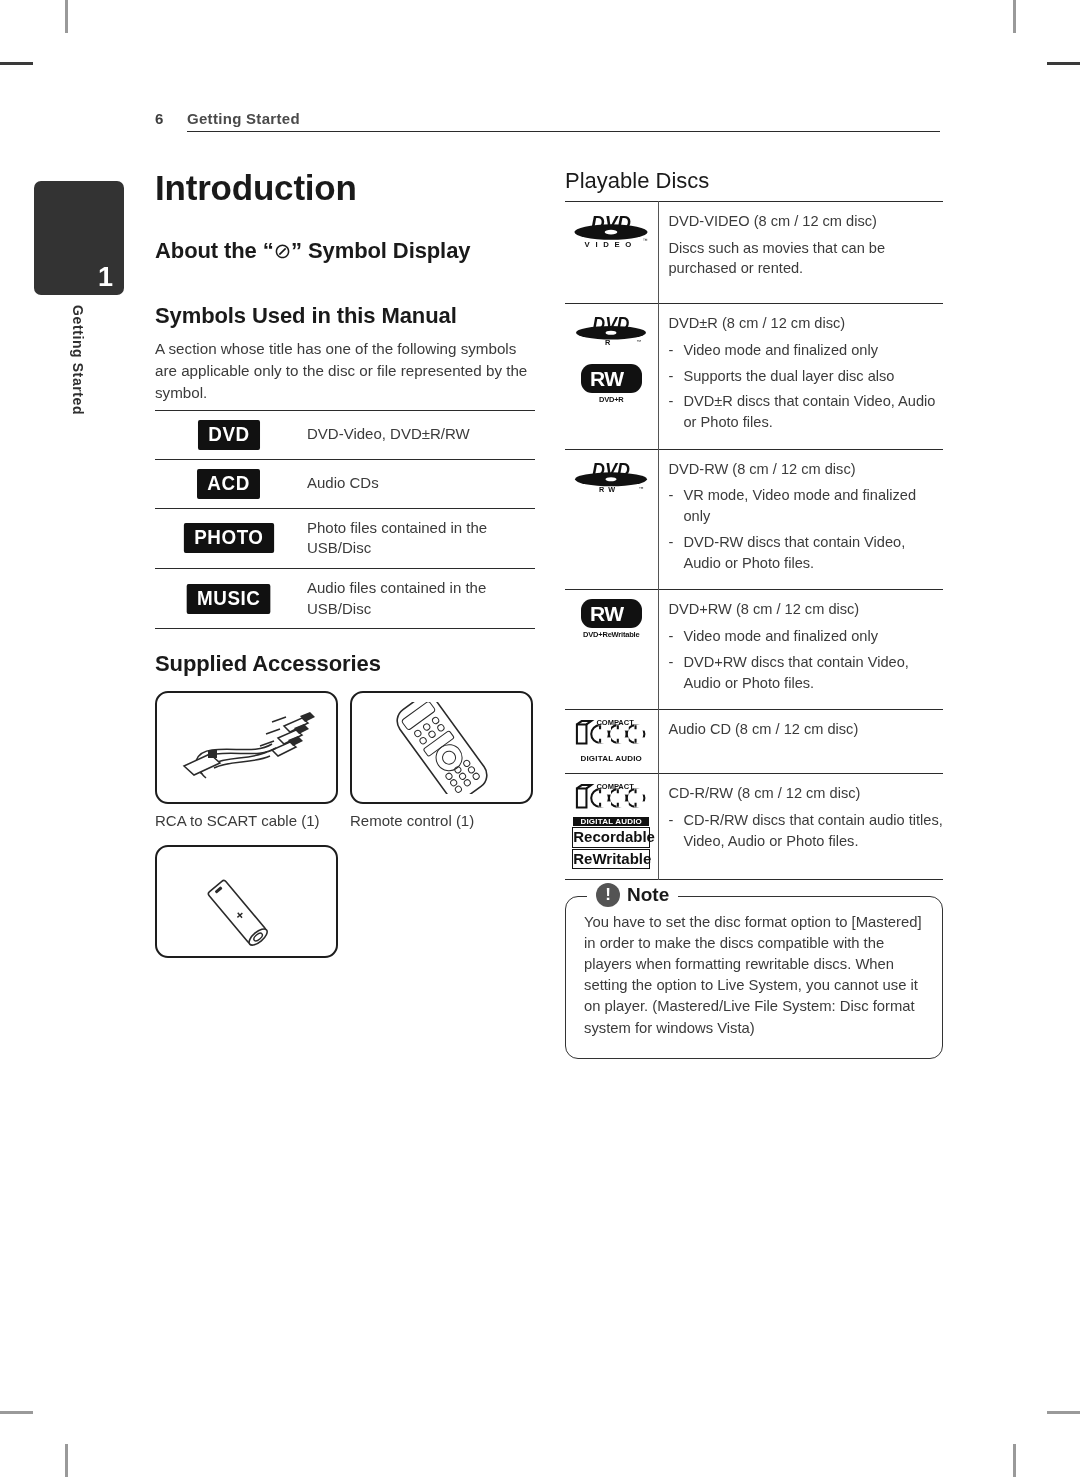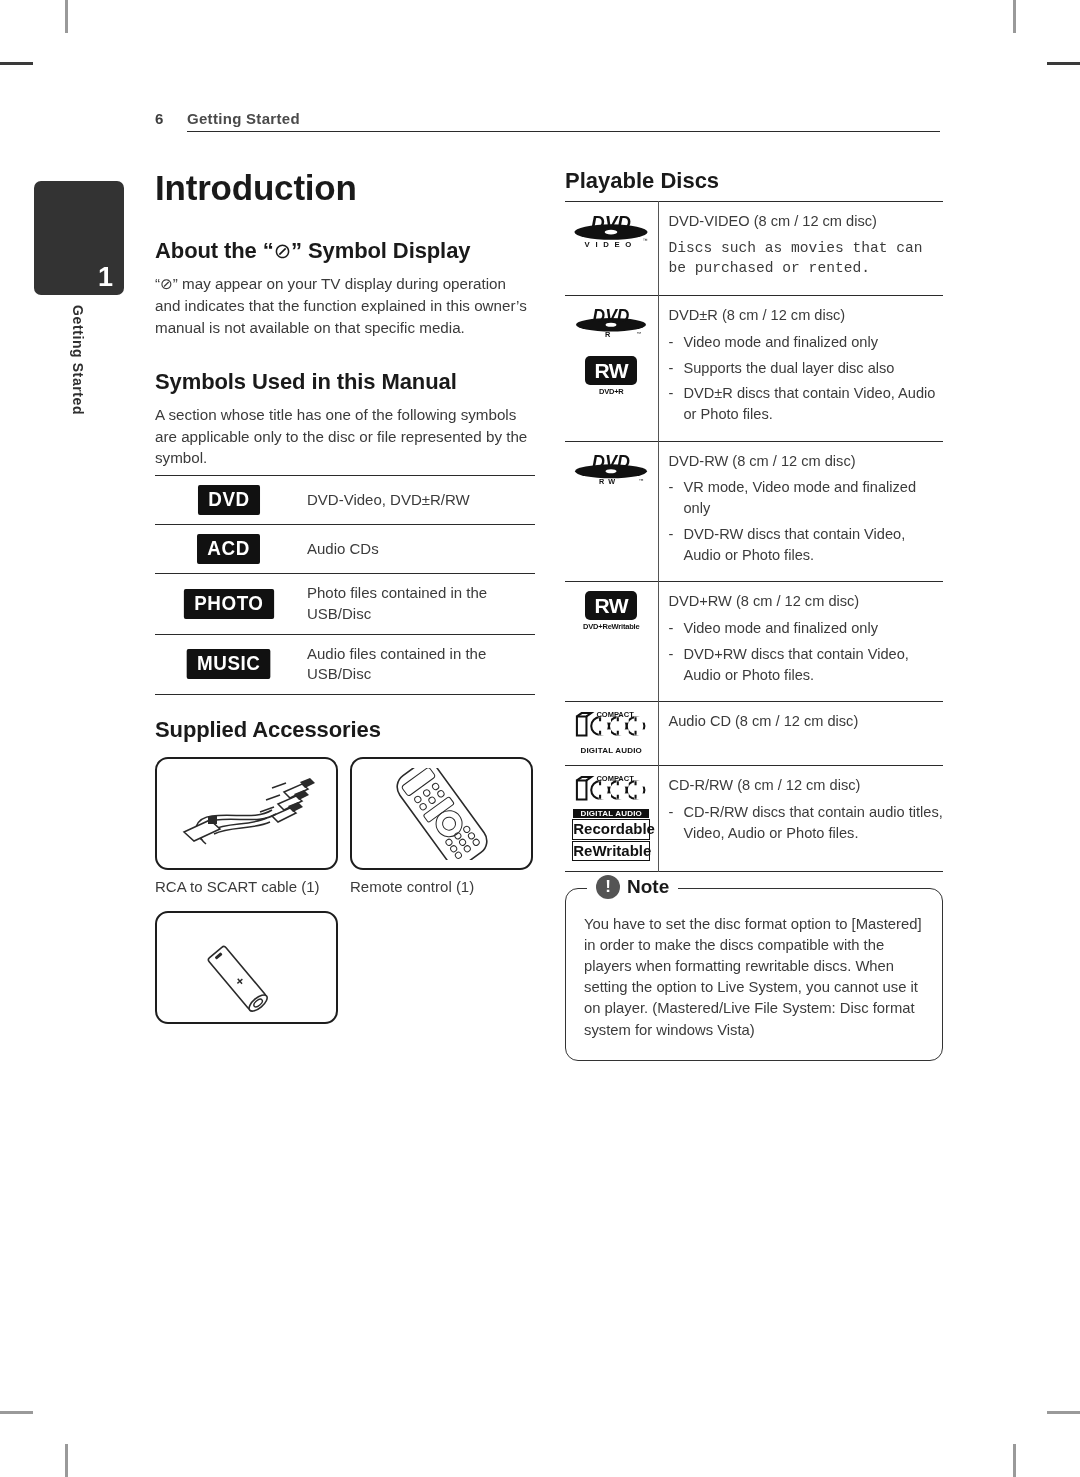--- a/index.html
+++ b/index.html
@@ -74,7 +74,7 @@
     letter-spacing: -.1px; margin-bottom: 9px;
   }
   h2.sec-right {
-    font-size: 22px; font-weight: 700; color: #1a1a1a;
+    font-size: 22px; font-weight: 400; color: #1a1a1a;
     margin-bottom: 7px;
   }
   p.body {

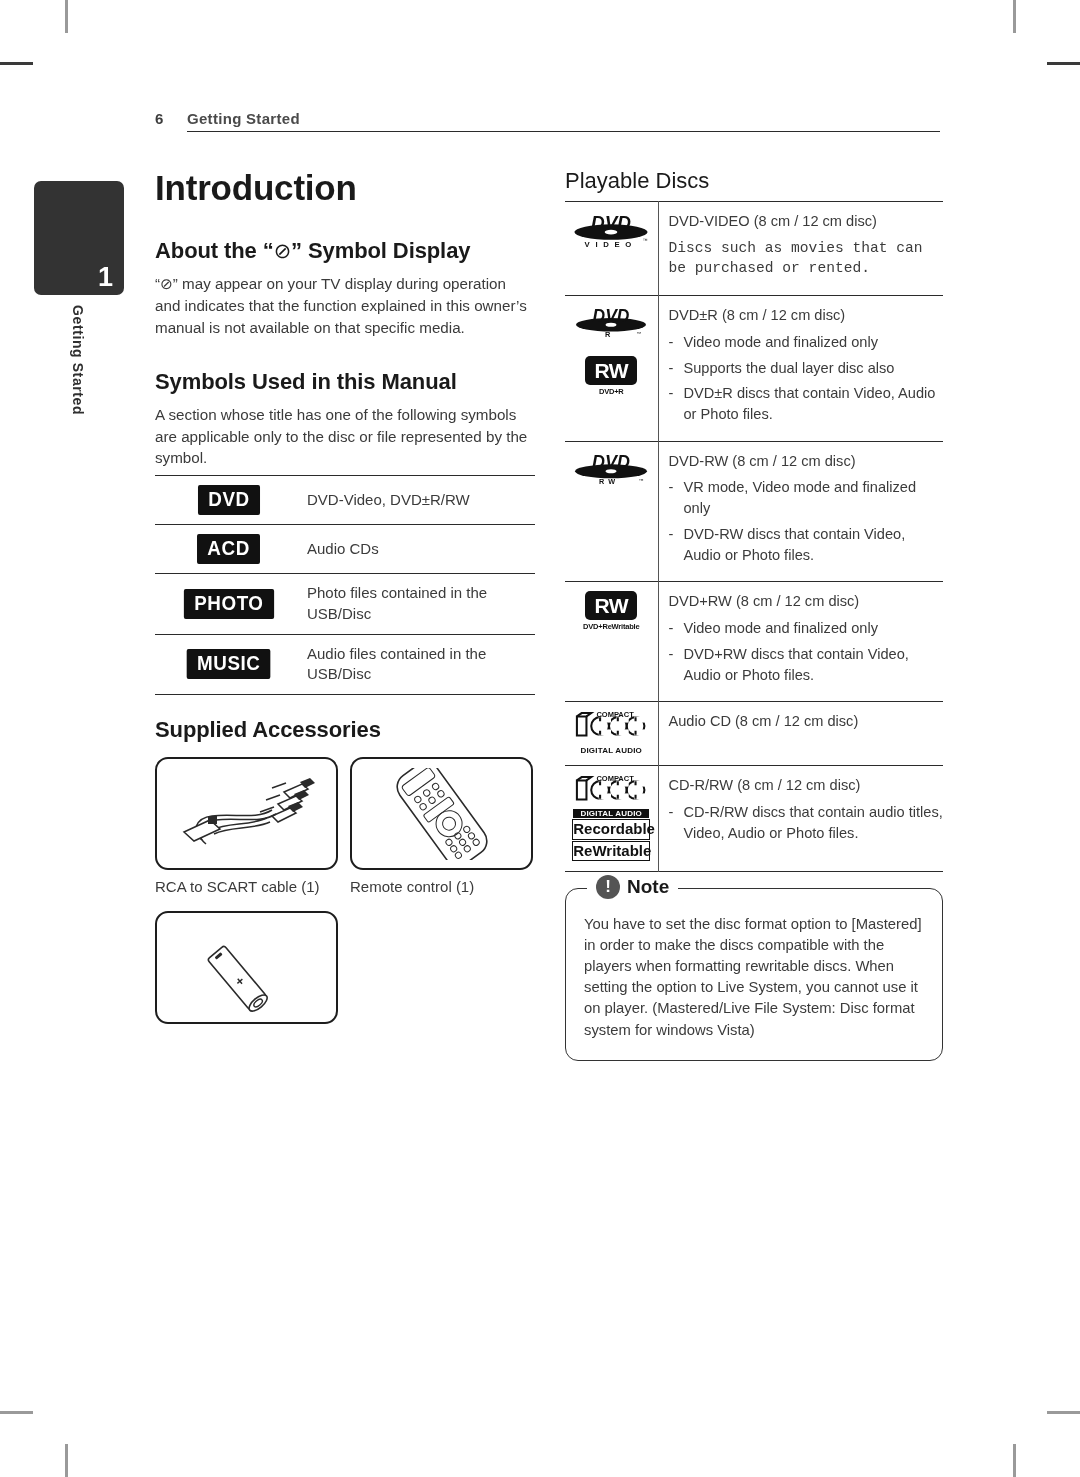--- a/index.html
+++ b/index.html
@@ -141,7 +141,7 @@
     font-size: 14.6px; line-height: 1.42; color: #3b3b3b;
   }
   .pd-title { margin-bottom: 6px; }
-  .pd-sub { margin-bottom: 5px; font-family: Liberation Mono, monospace; }
+  .pd-sub { margin-bottom: 13px; }
   .pd-li { display: flex; margin-bottom: 5px; }
   .pd-li .dash { width: 15px; flex: none; }
   .pd-li .txt { flex: 1; }

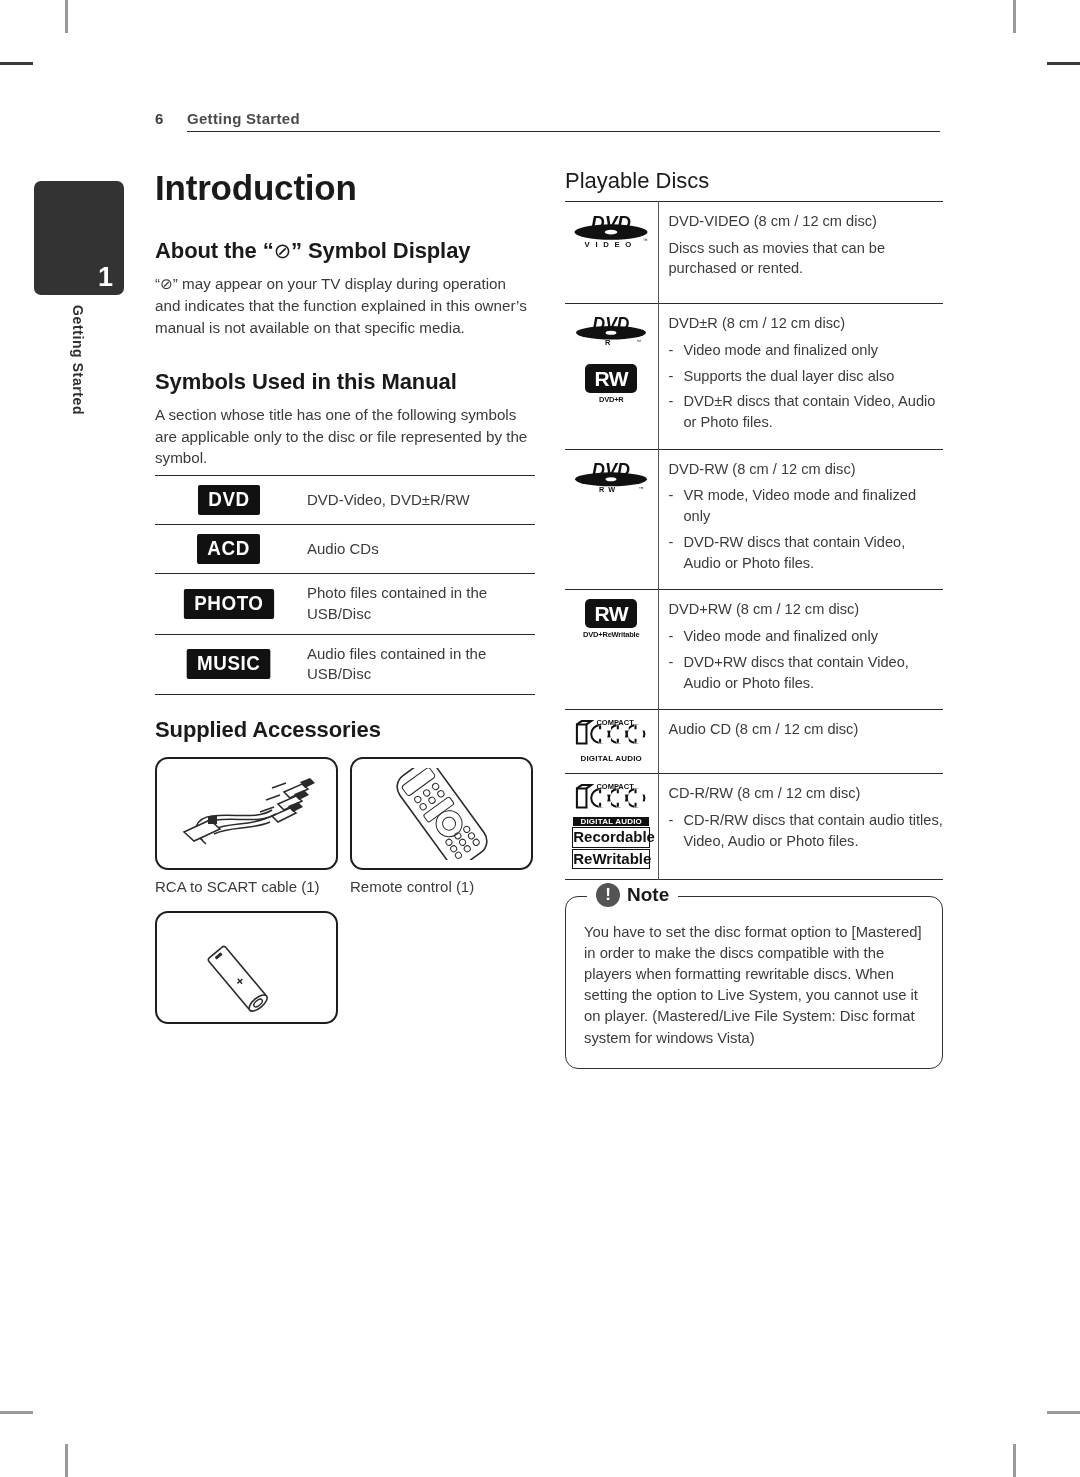--- a/index.html
+++ b/index.html
@@ -229,7 +229,6 @@
     <h1 class="doc-title">Introduction</h1>
 
     <h2 class="sec"><span>About the “</span><span class="nosym">⊘</span><span>” Symbol Display</span></h2>
-    <p class="body">“⊘” may appear on your TV display during operation and indicates that the function explained in this owner’s manual is not available on that specific media.</p>
 
     <div class="gap-lg"></div>
 

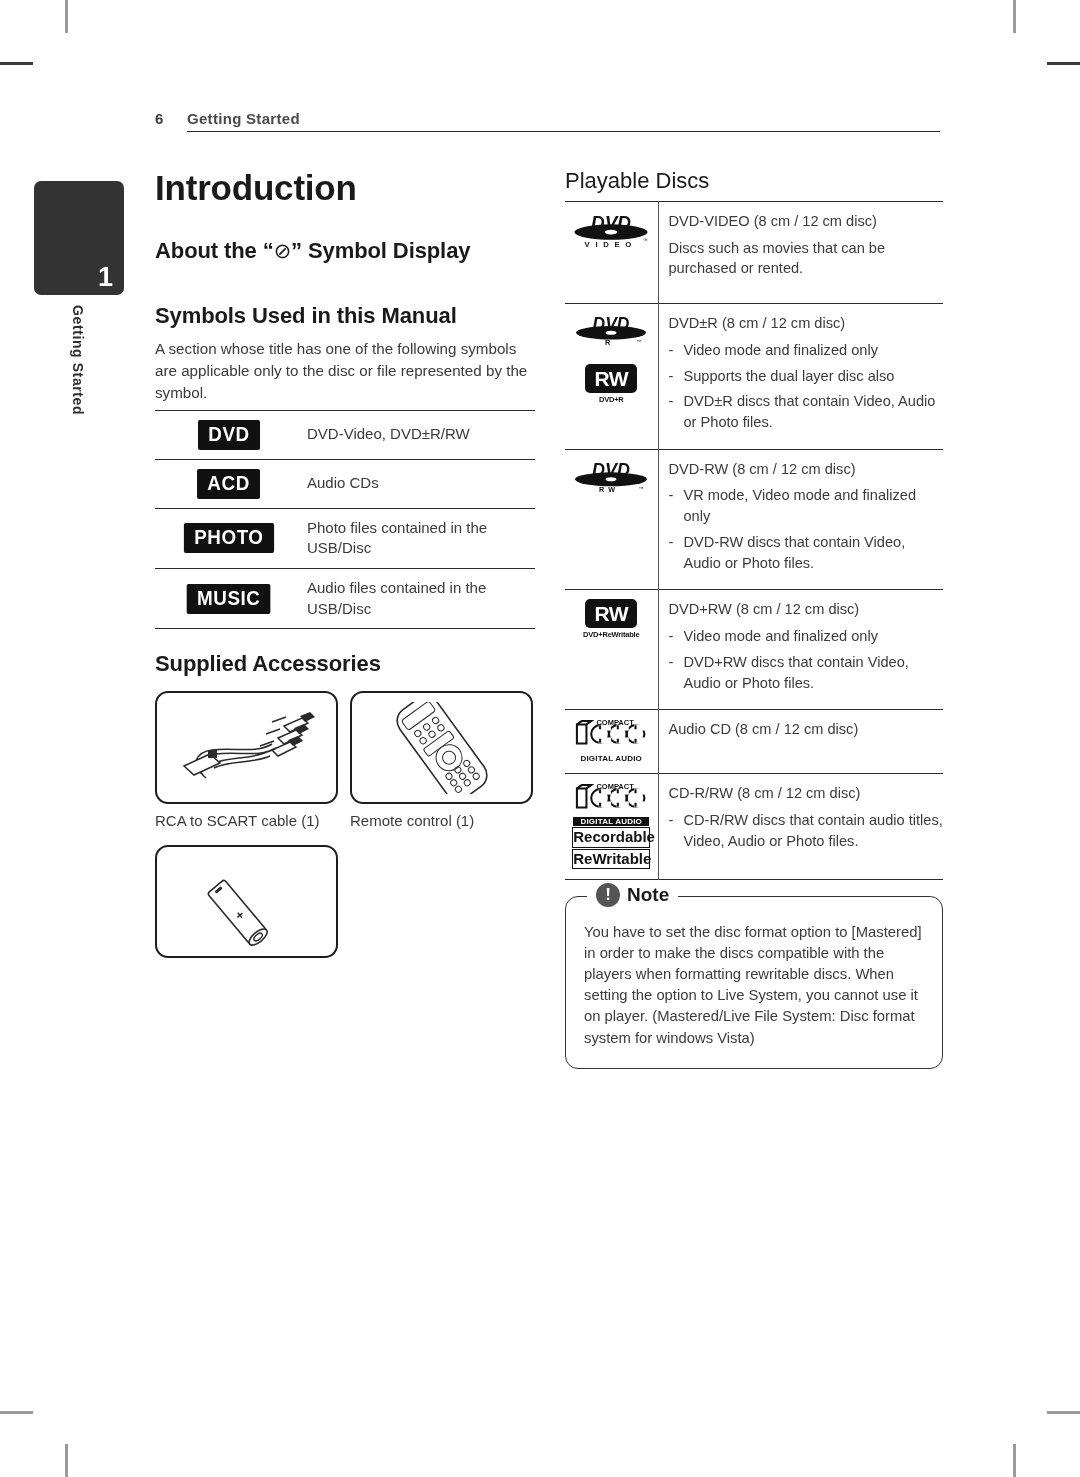--- a/index.html
+++ b/index.html
@@ -152,8 +152,8 @@
   .rw-badge {
     display: inline-block;
     background: #111; color: #fff;
-    border-radius: 5px;
-    padding: 4px 9px 3px 9px;
+    border-radius: 11px;
+    padding: 4px 18px 3px 9px;
     font-size: 21px; font-weight: 800;
     letter-spacing: -.5px;
     line-height: 1.05;

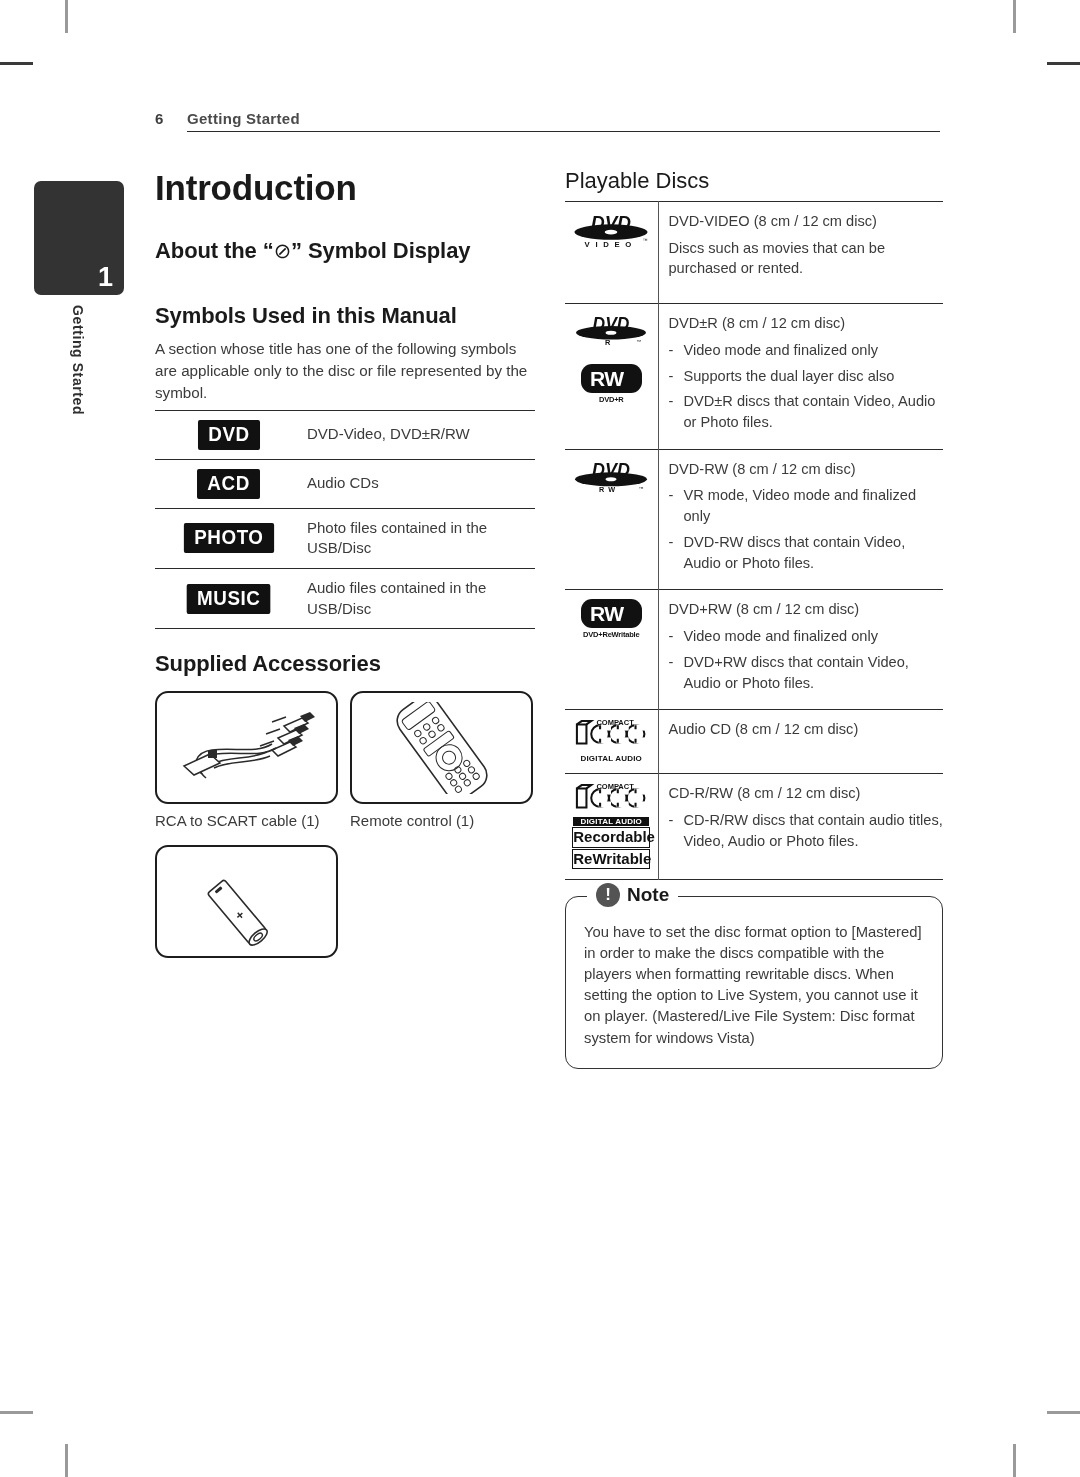--- a/index.html
+++ b/index.html
@@ -180,7 +180,7 @@
   .note-wrap { position: relative; margin-top: 16px; }
   .note-box {
     border: 1.7px solid #333; border-radius: 13px;
-    padding: 25px 18px 19px 18px;
+    padding: 15px 18px 19px 18px;
   }
   .note-head {
     position: absolute; left: 22px; top: -13px;

